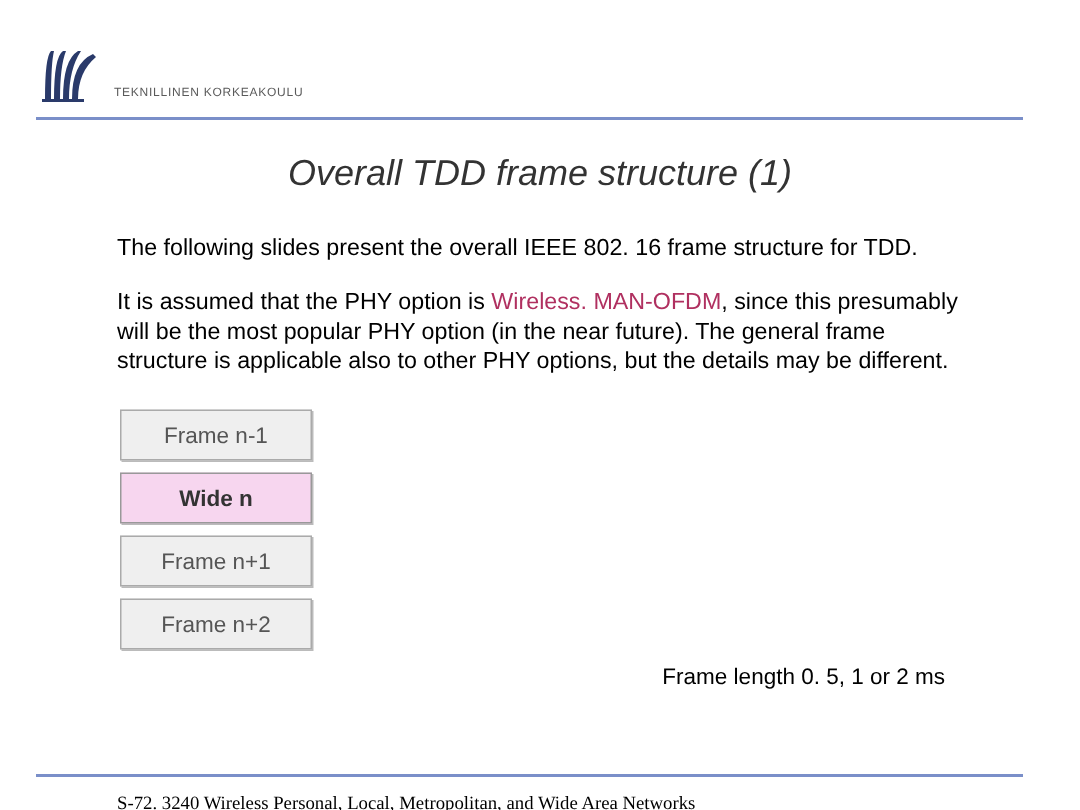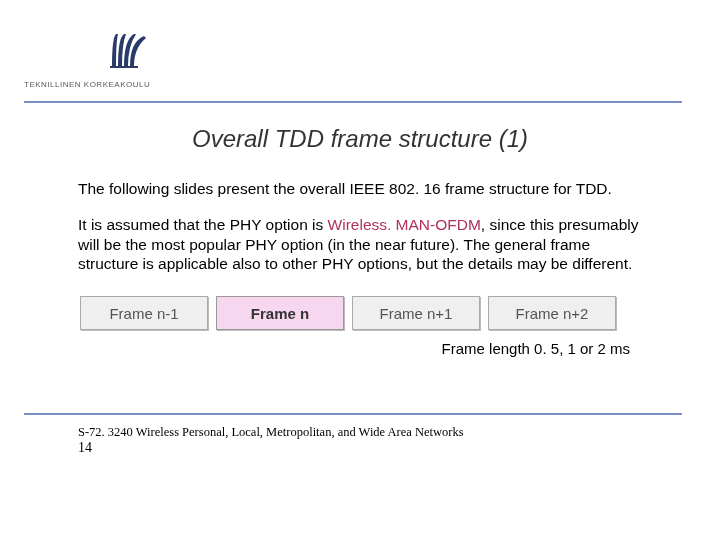--- a/index.html
+++ b/index.html
@@ -6,7 +6,7 @@
   html, body { width: 720px; height: 540px; font-family: Verdana, Geneva, sans-serif; background: #fff; color: #000; }
   .slide { width: 720px; height: 540px; position: relative; padding: 0; }
   .header { display: flex; align-items: flex-end; justify-content: space-between; padding: 28px 56px 0 24px; }
-  .logo-block { display: flex; align-items: flex-end; gap: 8px; flex-direction: column; }
+  .logo-block { display: flex; align-items: flex-end; gap: 8px; }
   .logo-svg { width: 44px; height: 44px; }
   .logo-text { font-size: 8px; letter-spacing: 0.5px; color: #5a5a5a; padding-bottom: 6px; }
   .header-title { font-size: 22px; color: #444; padding-bottom: 2px; }

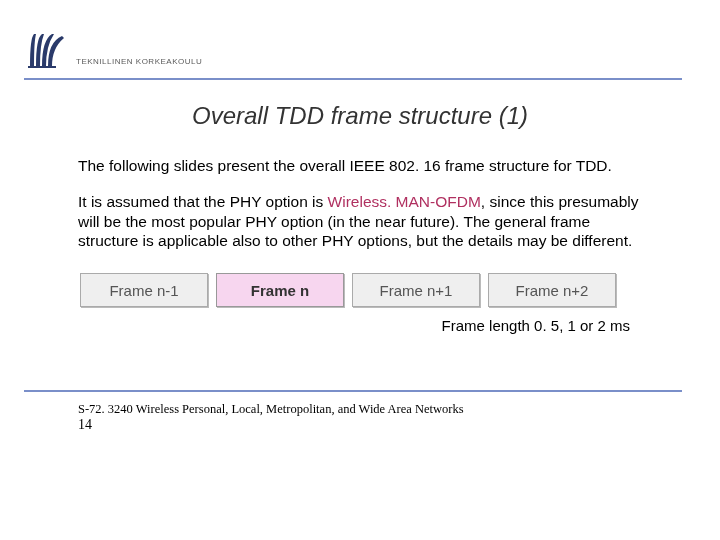--- a/index.html
+++ b/index.html
@@ -15,7 +15,7 @@
   .body { padding: 26px 66px 0 78px; font-size: 15.5px; line-height: 1.28; }
   .body p { margin-bottom: 16px; }
   .hl { color: #b03060; }
-  .frames-row { display: flex; margin: 22px 0 0 80px; gap: 8px; }
+  .frames-row { display: flex; margin: 22px 0 0 80px; gap: 8px; flex-direction: column; }
   .frame-box { width: 128px; height: 34px; display: flex; align-items: center; justify-content: center; font-size: 15px; color: #555; border: 1px solid #aaa; background: #efefef; box-shadow: 1px 1px 0 #bbb; }
   .frame-current { background: #f7d6ef; color: #333; font-weight: bold; border-color: #999; }
   .frame-len { text-align: right; padding: 10px 90px 0 0; font-size: 15px; }

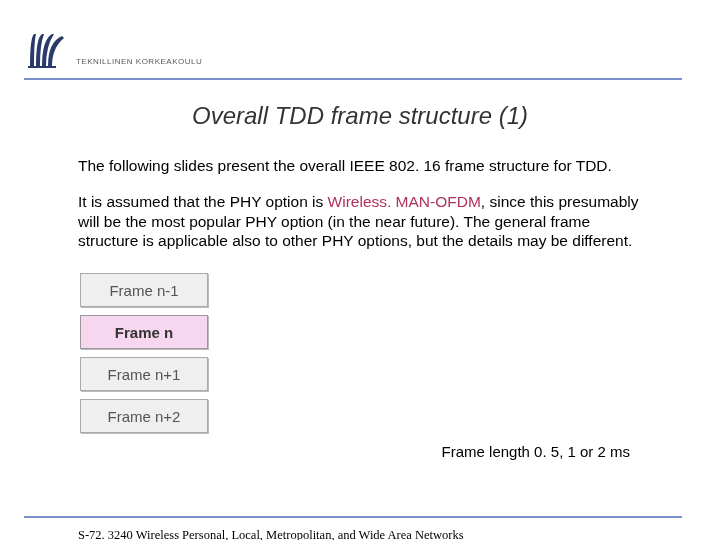--- a/index.html
+++ b/index.html
@@ -54,7 +54,7 @@
 
   <div class="frames-row">
     <div class="frame-box">Frame n-1</div>
-    <div class="frame-box frame-current">Frame n</div>
+    <div class="frame-box frame-current">Wide n</div>
     <div class="frame-box">Frame n+1</div>
     <div class="frame-box">Frame n+2</div>
   </div>

